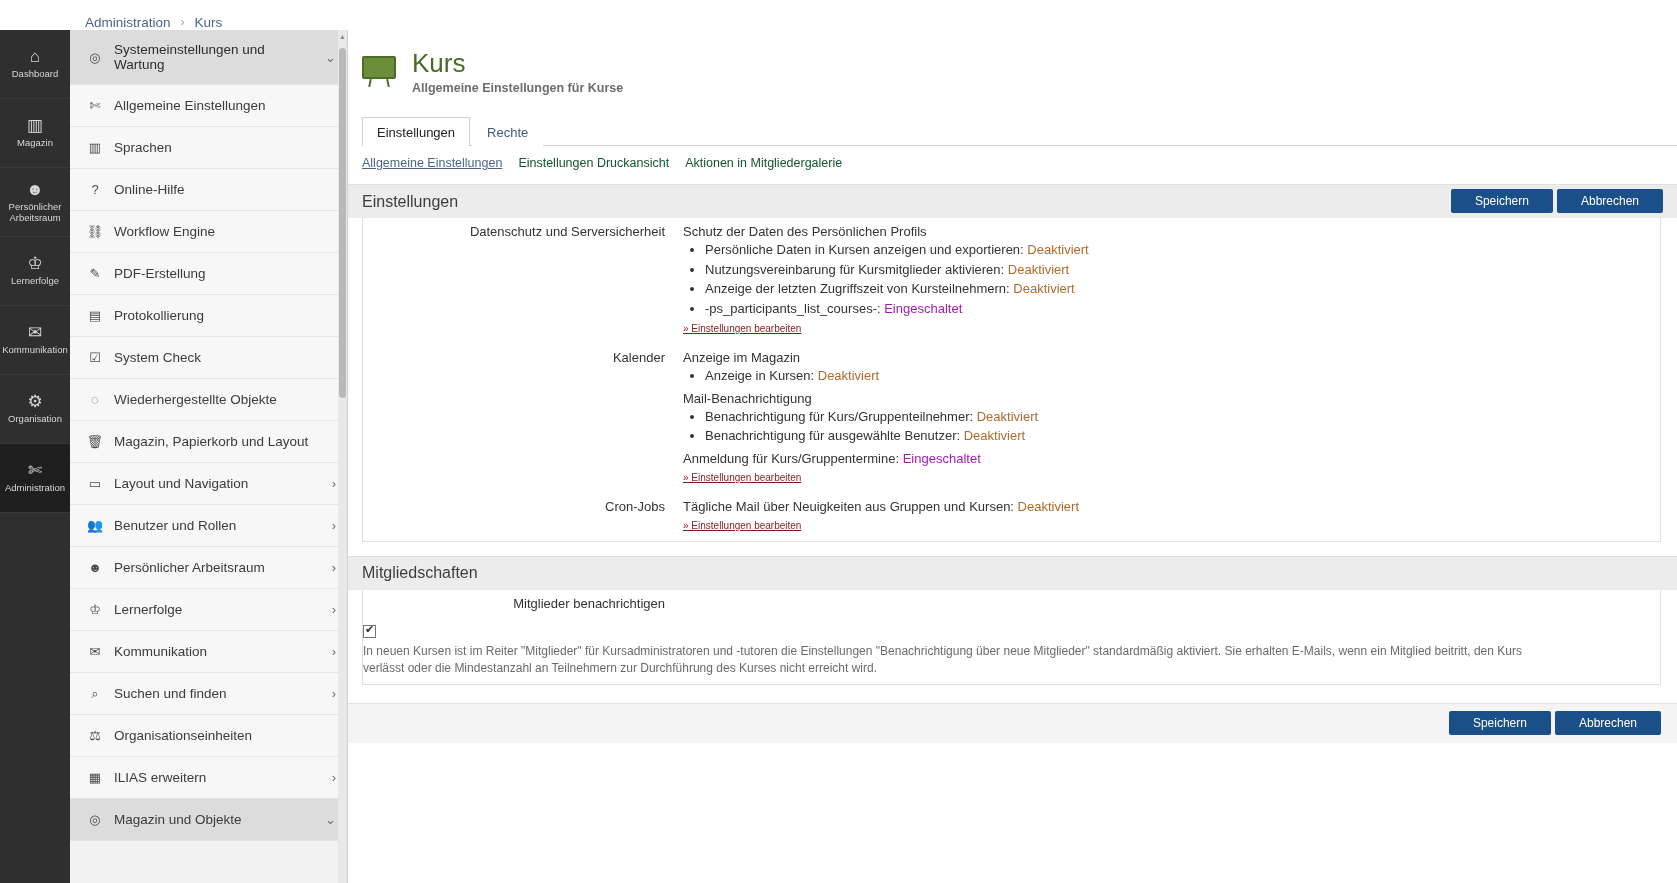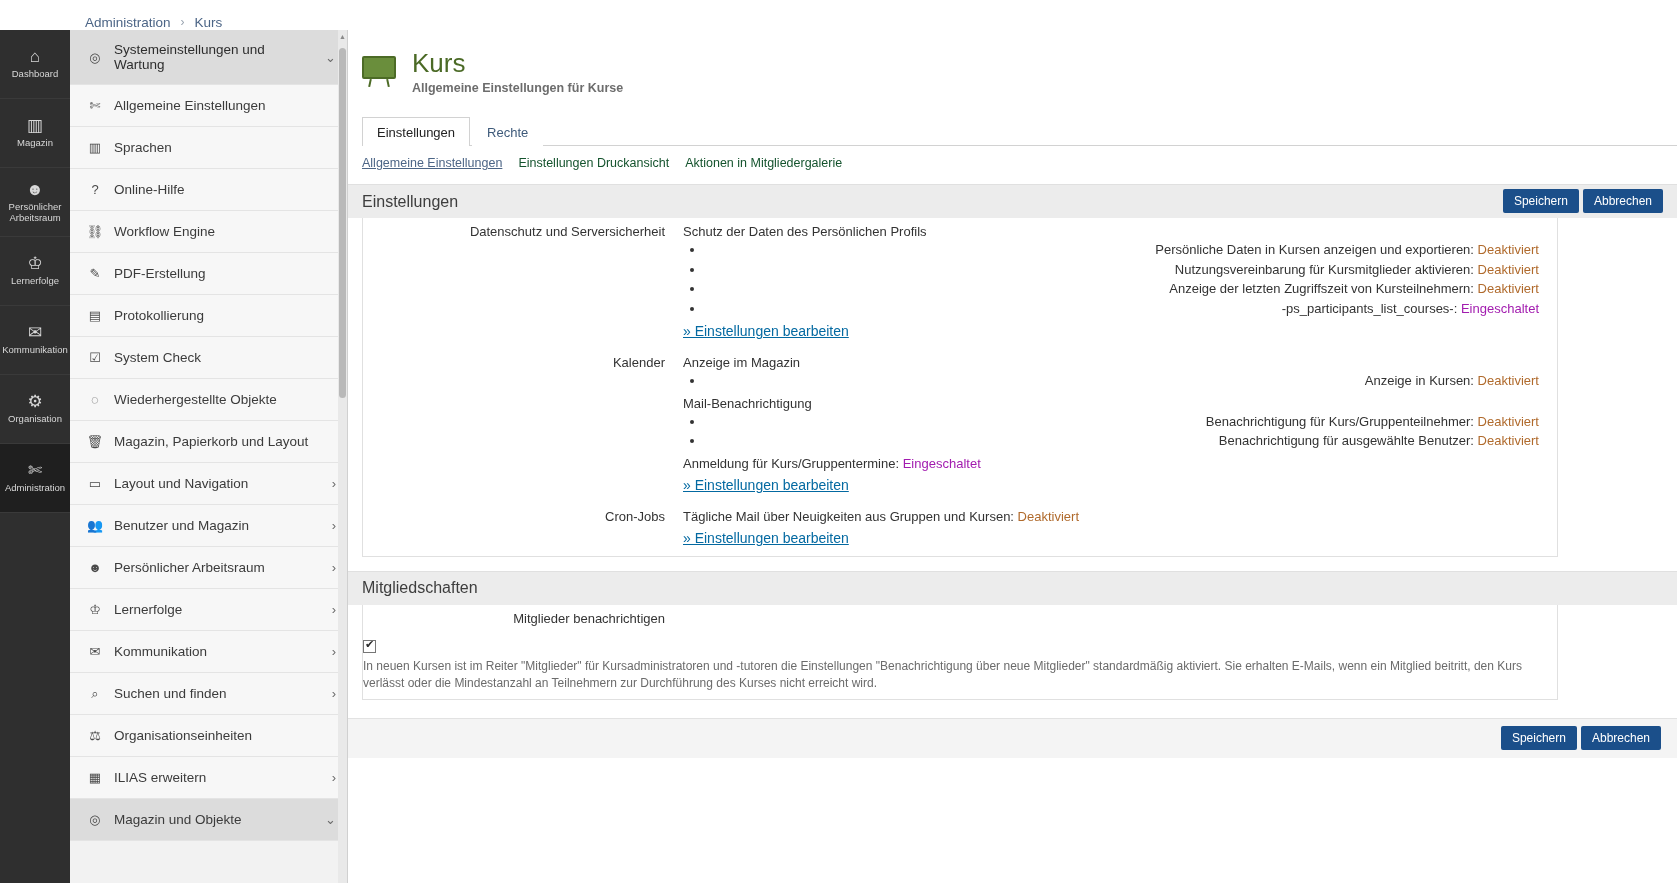--- a/index.html
+++ b/index.html
@@ -114,7 +114,7 @@
   .btn-group { position: absolute; right: 14px; top: 4px; display: flex; gap: 4px; }
   .btn {
     background: #1b4f8a; color: #fff; border: none; font-size: 12px;
-    padding: 5px 11px; border-radius: 2px; cursor: pointer;
+    padding: 5px 24px; border-radius: 2px; cursor: pointer;
     font-family: "Liberation Sans", sans-serif;
   }
 

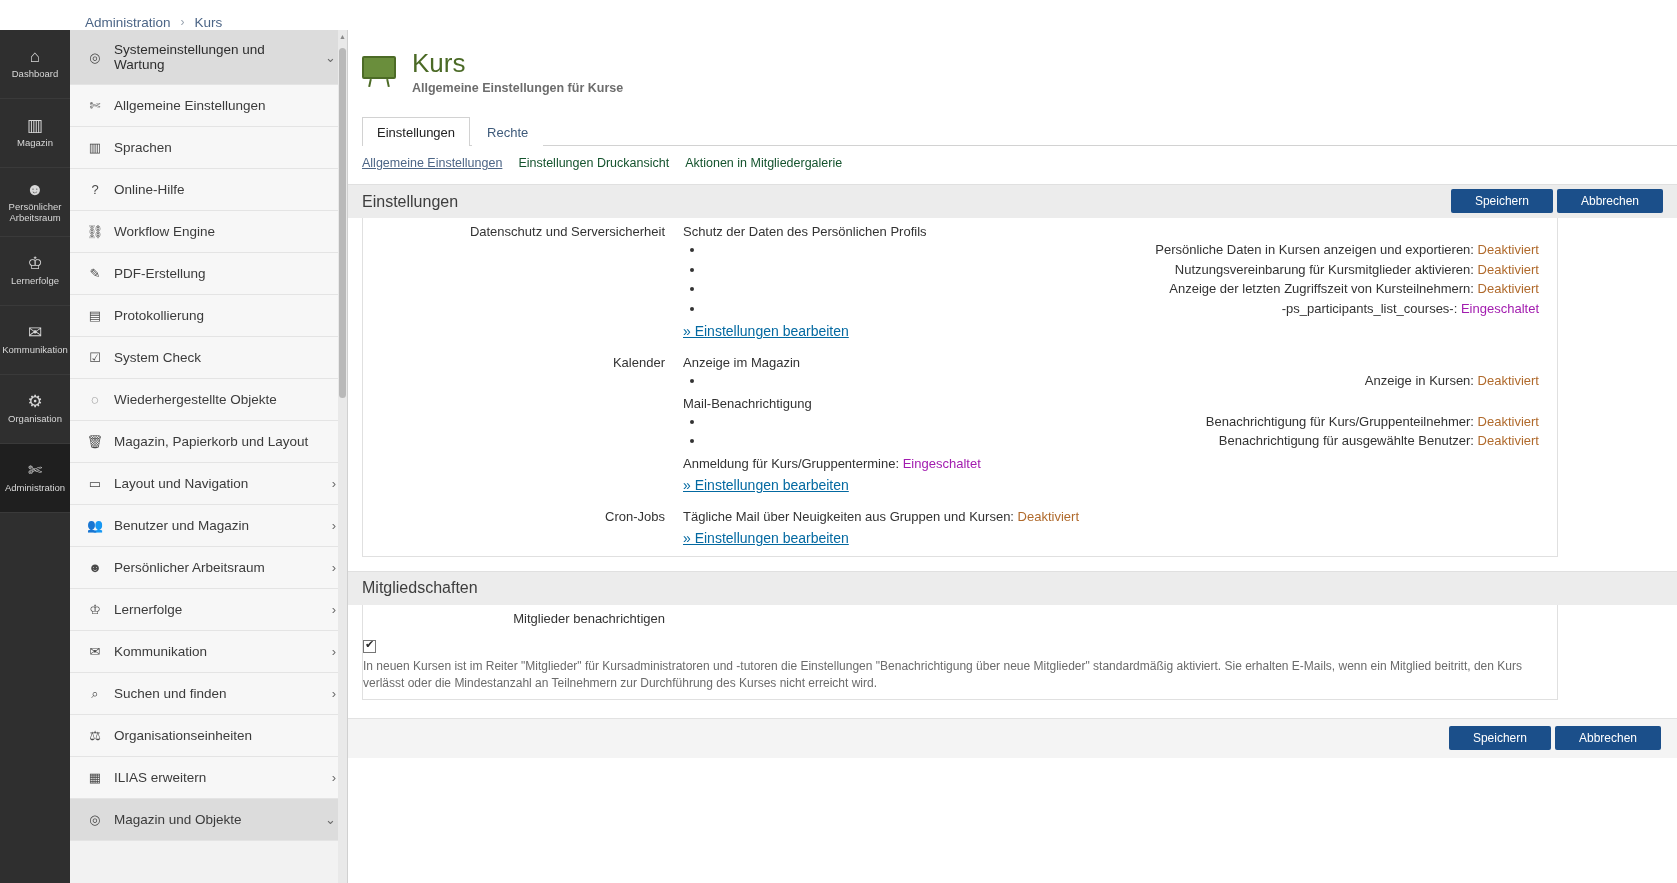--- a/index.html
+++ b/index.html
@@ -118,7 +118,7 @@
     font-family: "Liberation Sans", sans-serif;
   }
 
-  .panel { border: 1px solid #e0e0e0; border-top: none; background: #fff; margin: 0 16px 0 14px; width: 1196px; }
+  .panel { border: 1px solid #e0e0e0; border-top: none; background: #fff; margin: 0 16px 0 14px; width: 1299px; }
   .row { display: flex; padding: 6px 0 6px 0; }
   .row .lbl {
     width: 320px; text-align: right; padding-right: 18px; color: #333; font-size: 13px; flex: 0 0 320px;

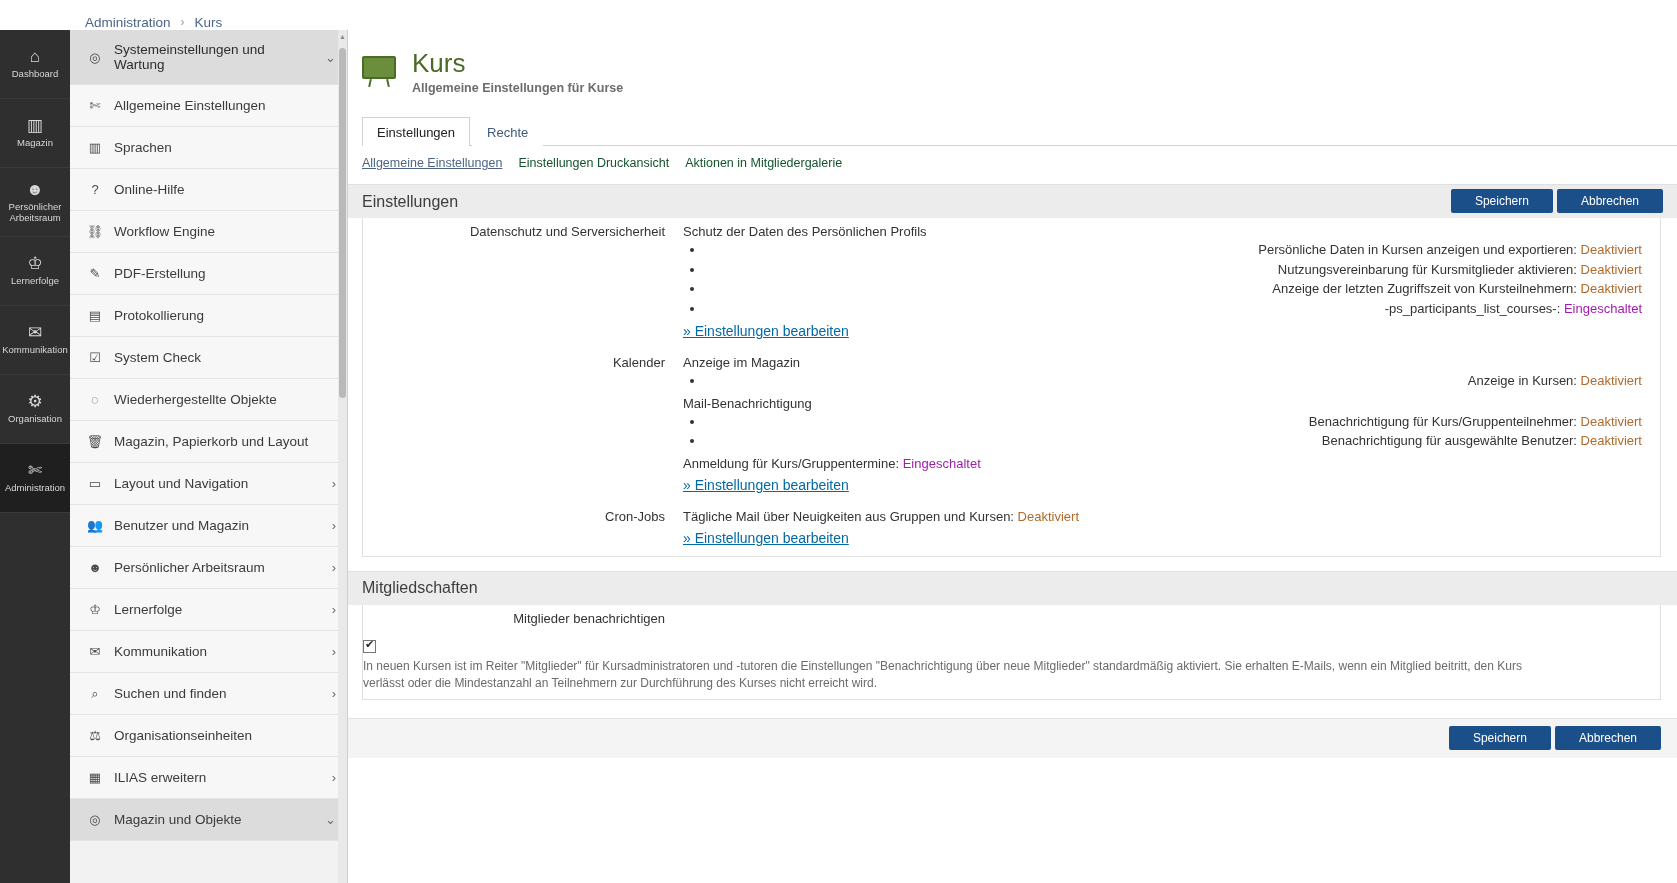--- a/index.html
+++ b/index.html
@@ -126,7 +126,7 @@
   .row .val { flex: 1 1 auto; padding-right: 18px; font-size: 13px; color: #333; }
   .val p { margin: 0 0 2px 0; }
   .val ul { margin: 2px 0 6px 0; padding-left: 22px; }
-  .val li { margin: 2px 0; line-height: 1.35; text-align: right; }
+  .val li { margin: 2px 0; line-height: 1.35; }
   .on { color: #a21caf; }
   .off { color: #b06a2c; }
   .editlink { color: #0369a1; font-size: 14px; margin: 6px 0 4px 0; display: block; }

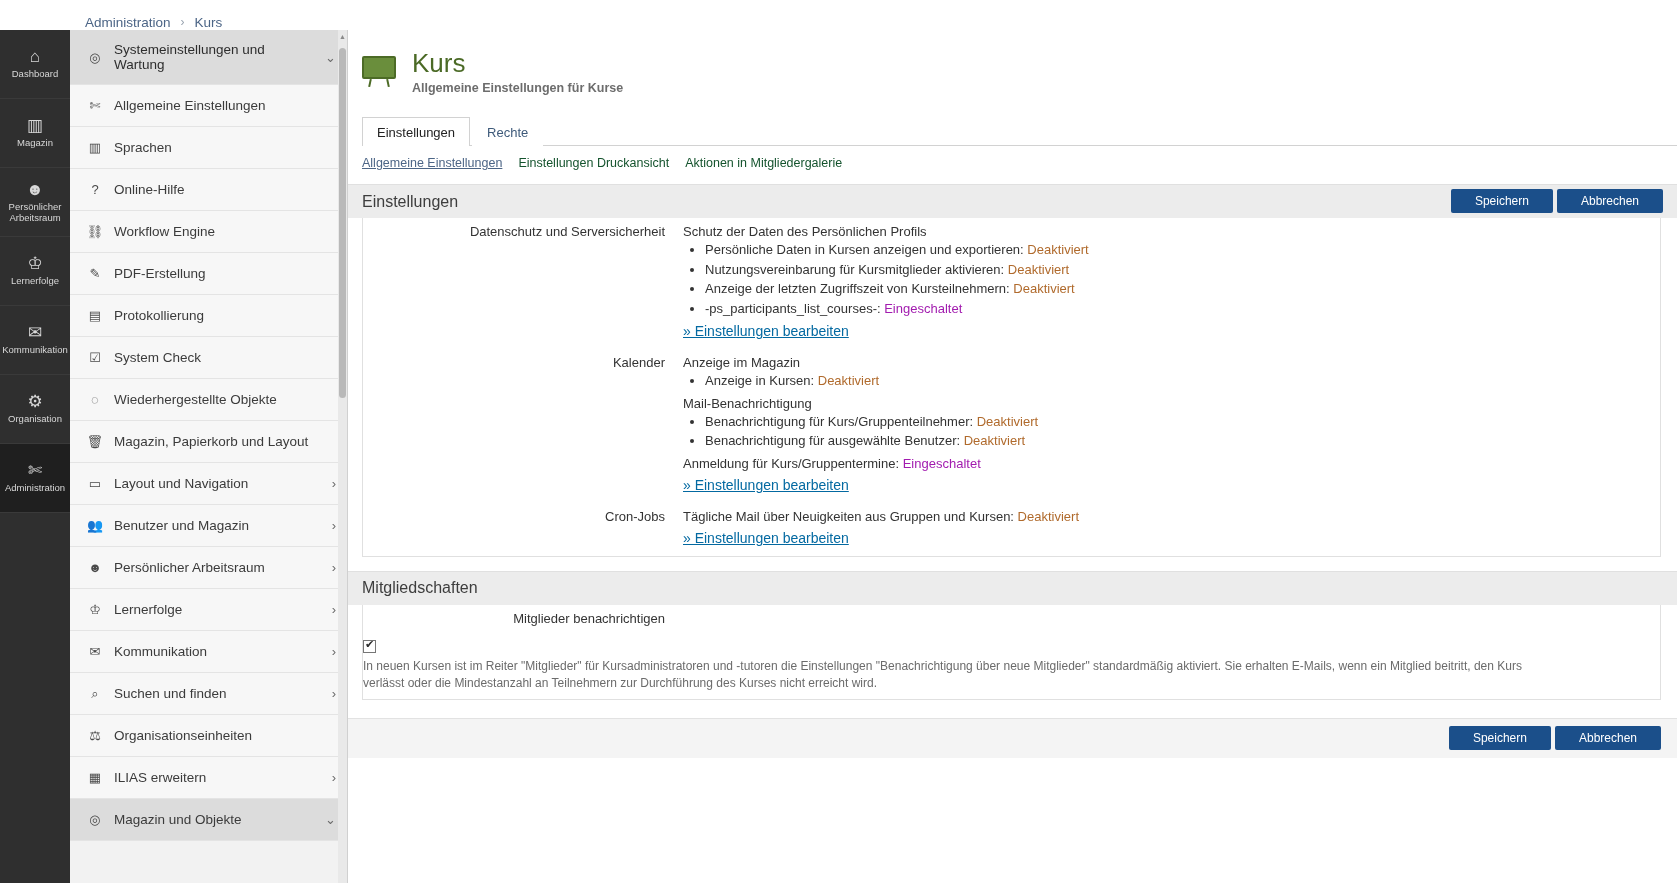--- a/index.html
+++ b/index.html
@@ -129,7 +129,7 @@
   .val li { margin: 2px 0; line-height: 1.35; }
   .on { color: #a21caf; }
   .off { color: #b06a2c; }
-  .editlink { color: #0369a1; font-size: 14px; margin: 6px 0 4px 0; display: block; }
+  .editlink { color: #7f1d1d; font-size: 10px; margin: 6px 0 4px 0; display: block; }
 
   .chk {
     width: 13px; height: 13px; border: 1px solid #767676; background: #fff;

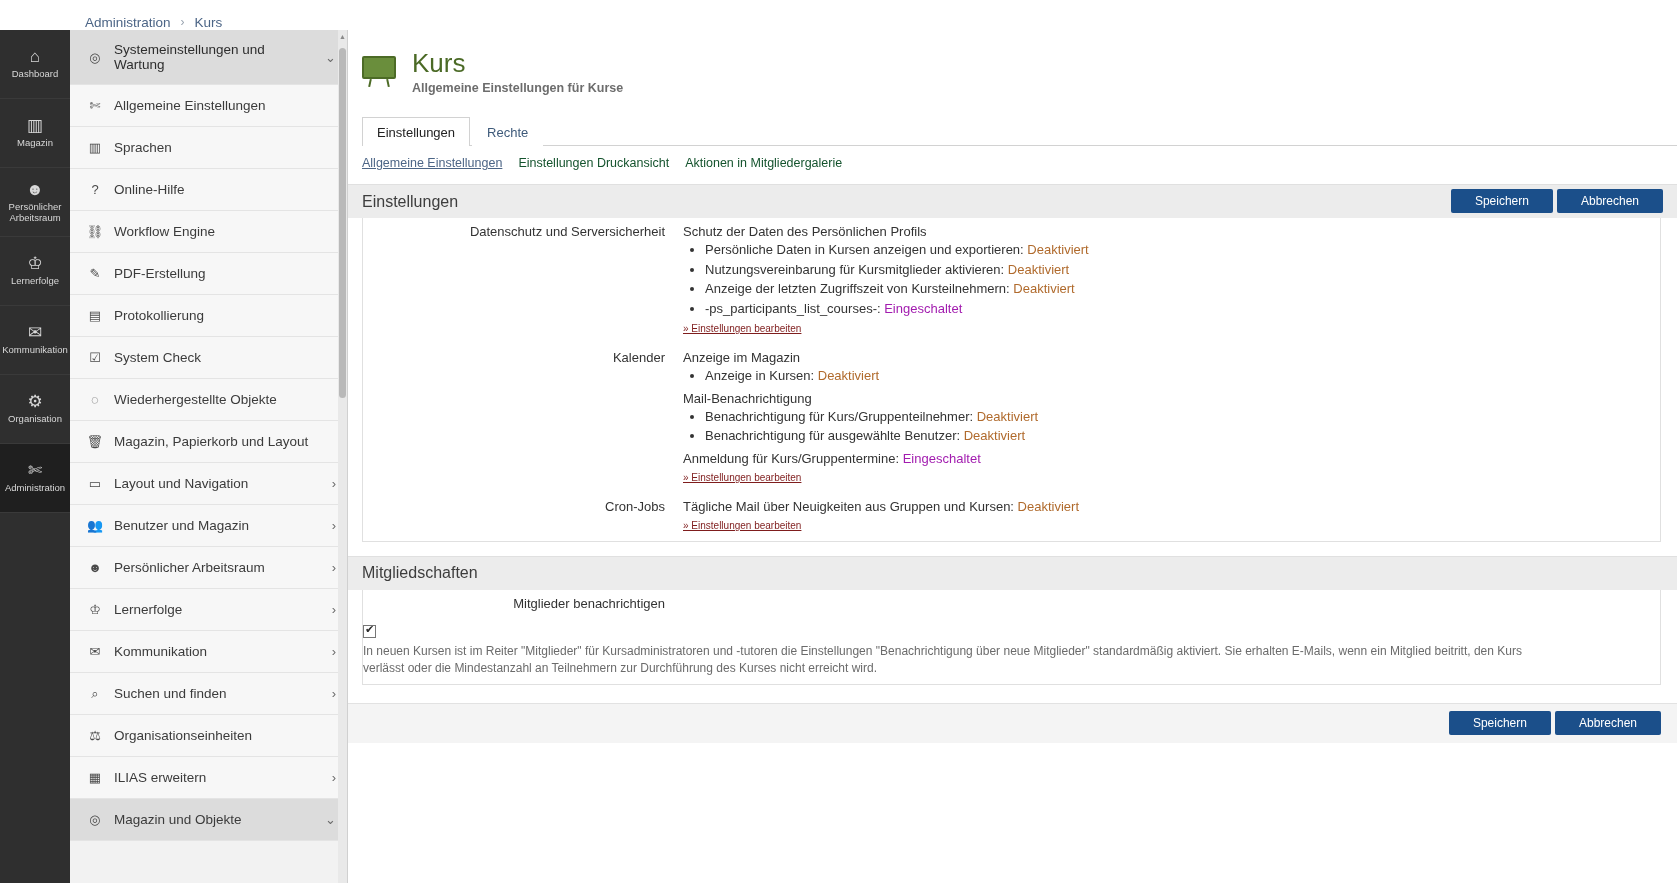--- a/index.html
+++ b/index.html
@@ -252,7 +252,7 @@
 
       <div class="side-item">
         <span class="side-ico">👥</span>
-        <span class="side-lbl">Benutzer und Magazin</span>
+        <span class="side-lbl">Benutzer und Rollen</span>
         <span class="side-chev">›</span>
       </div>
 

